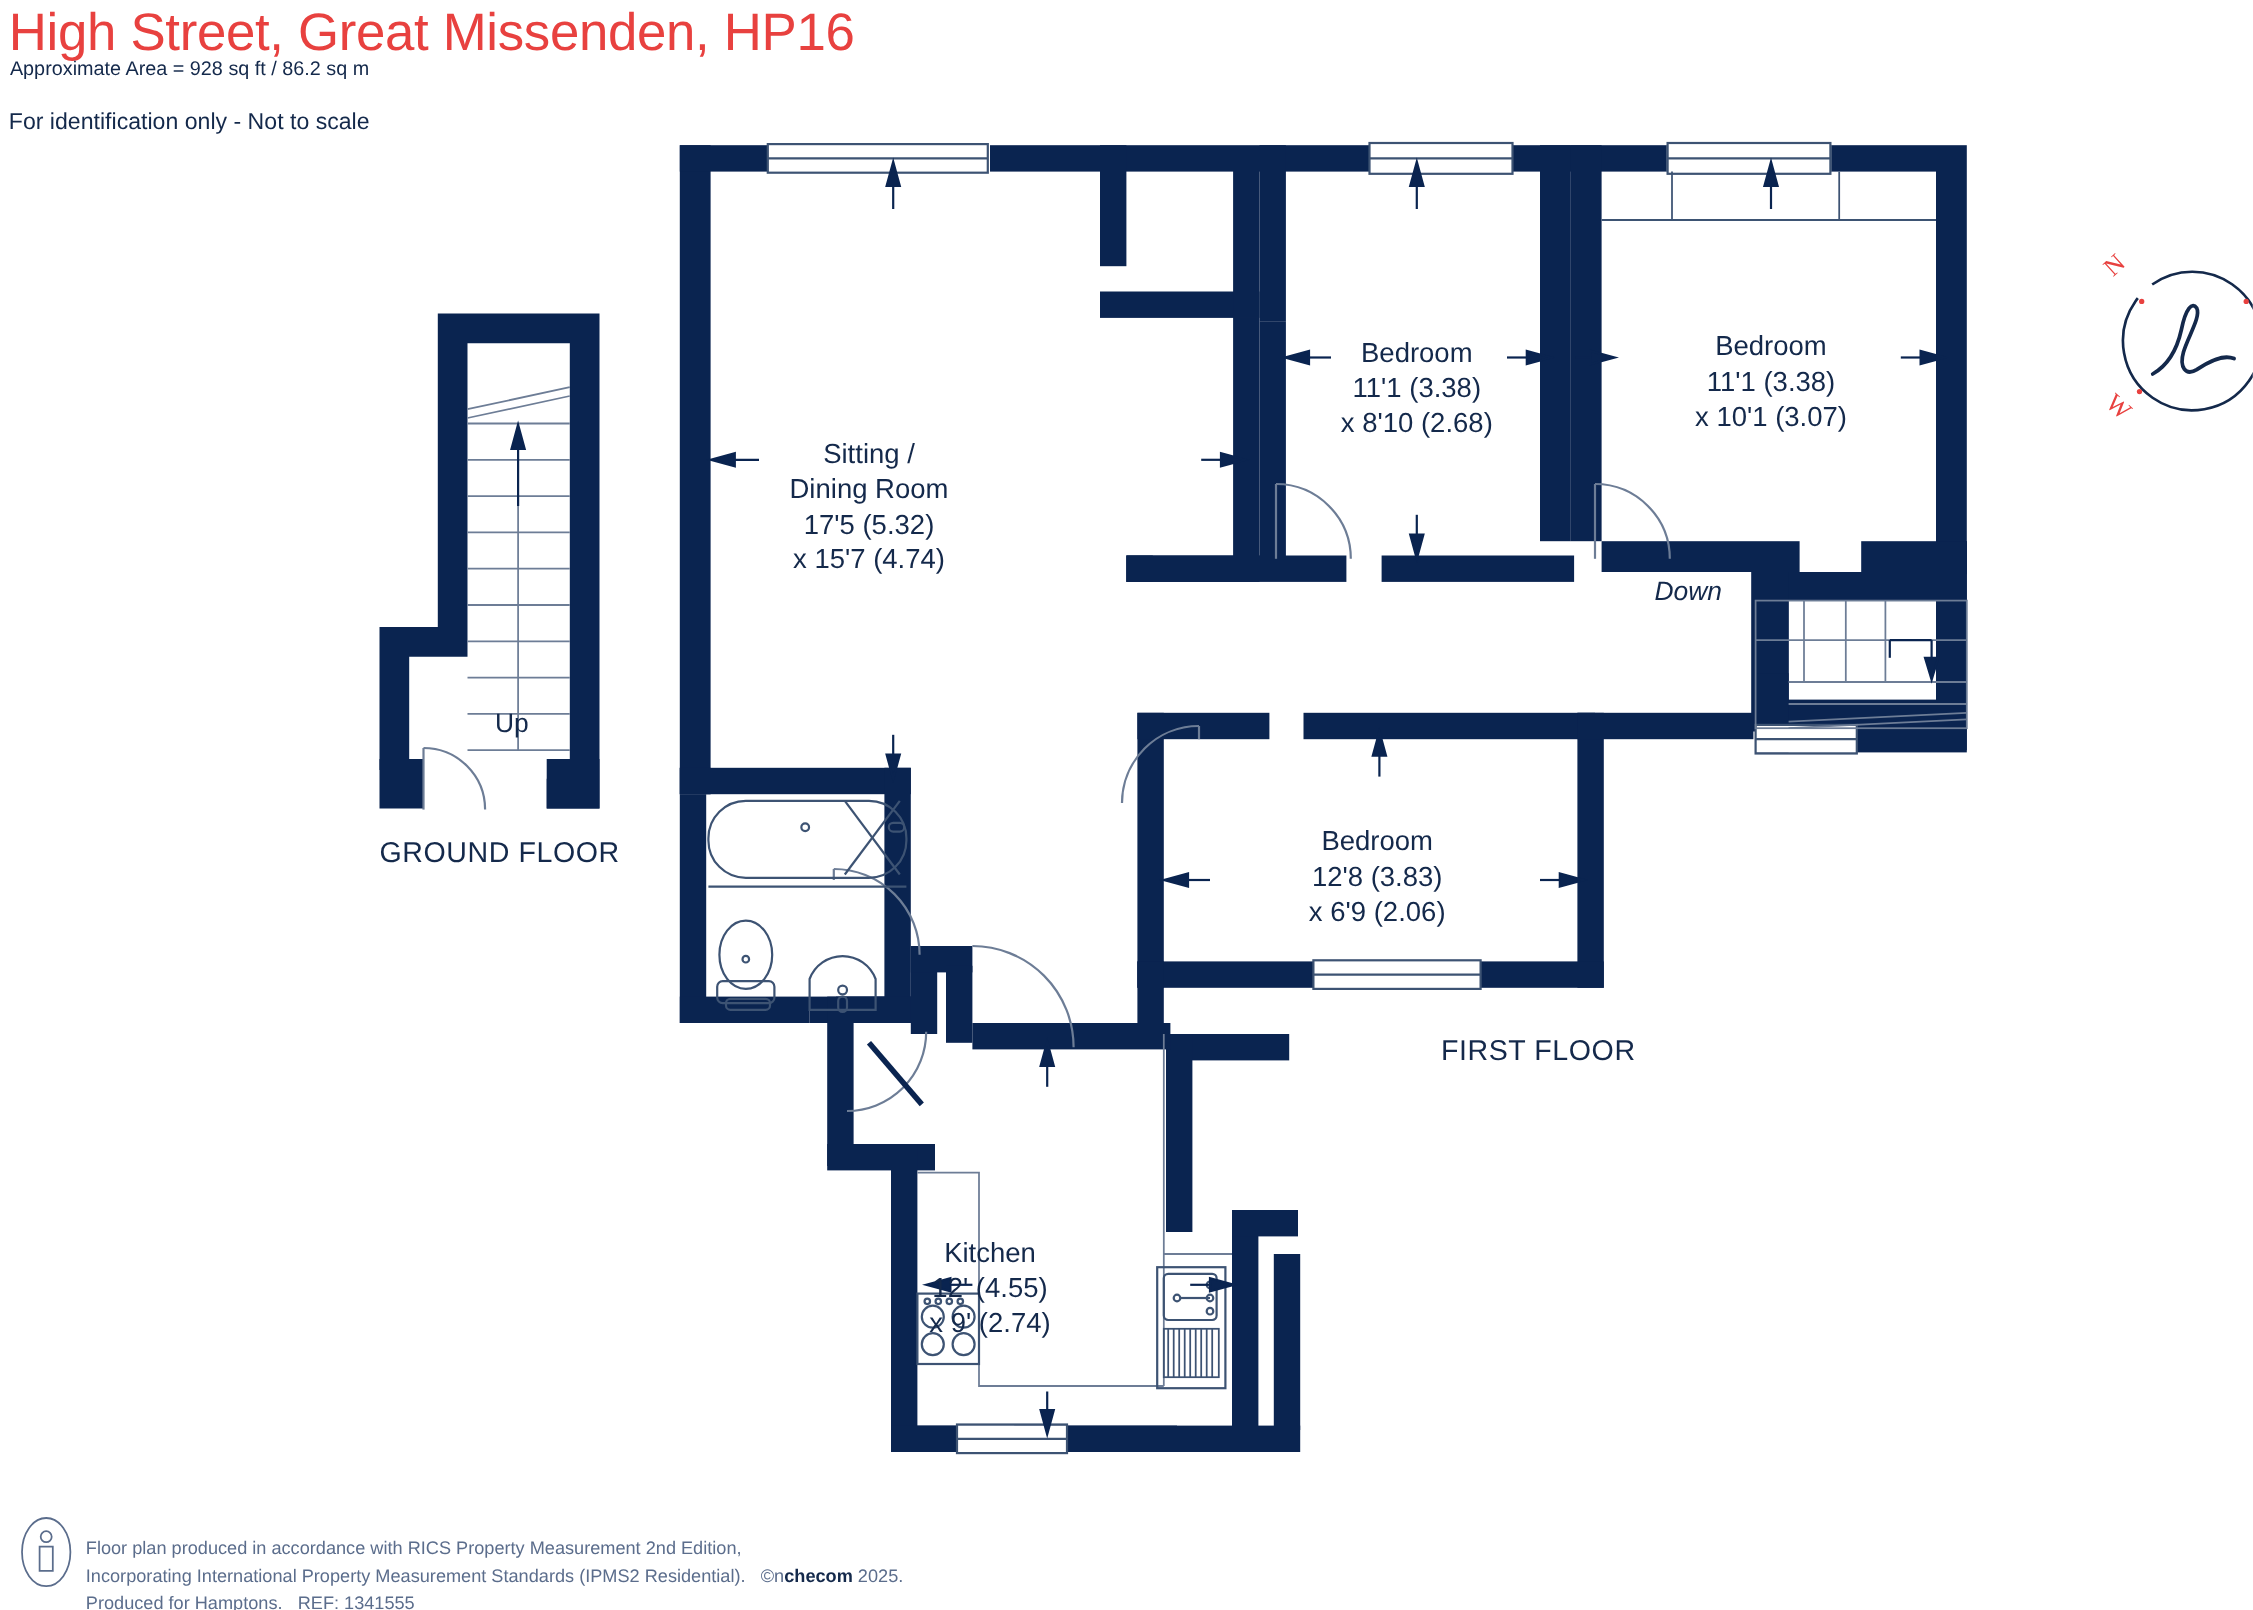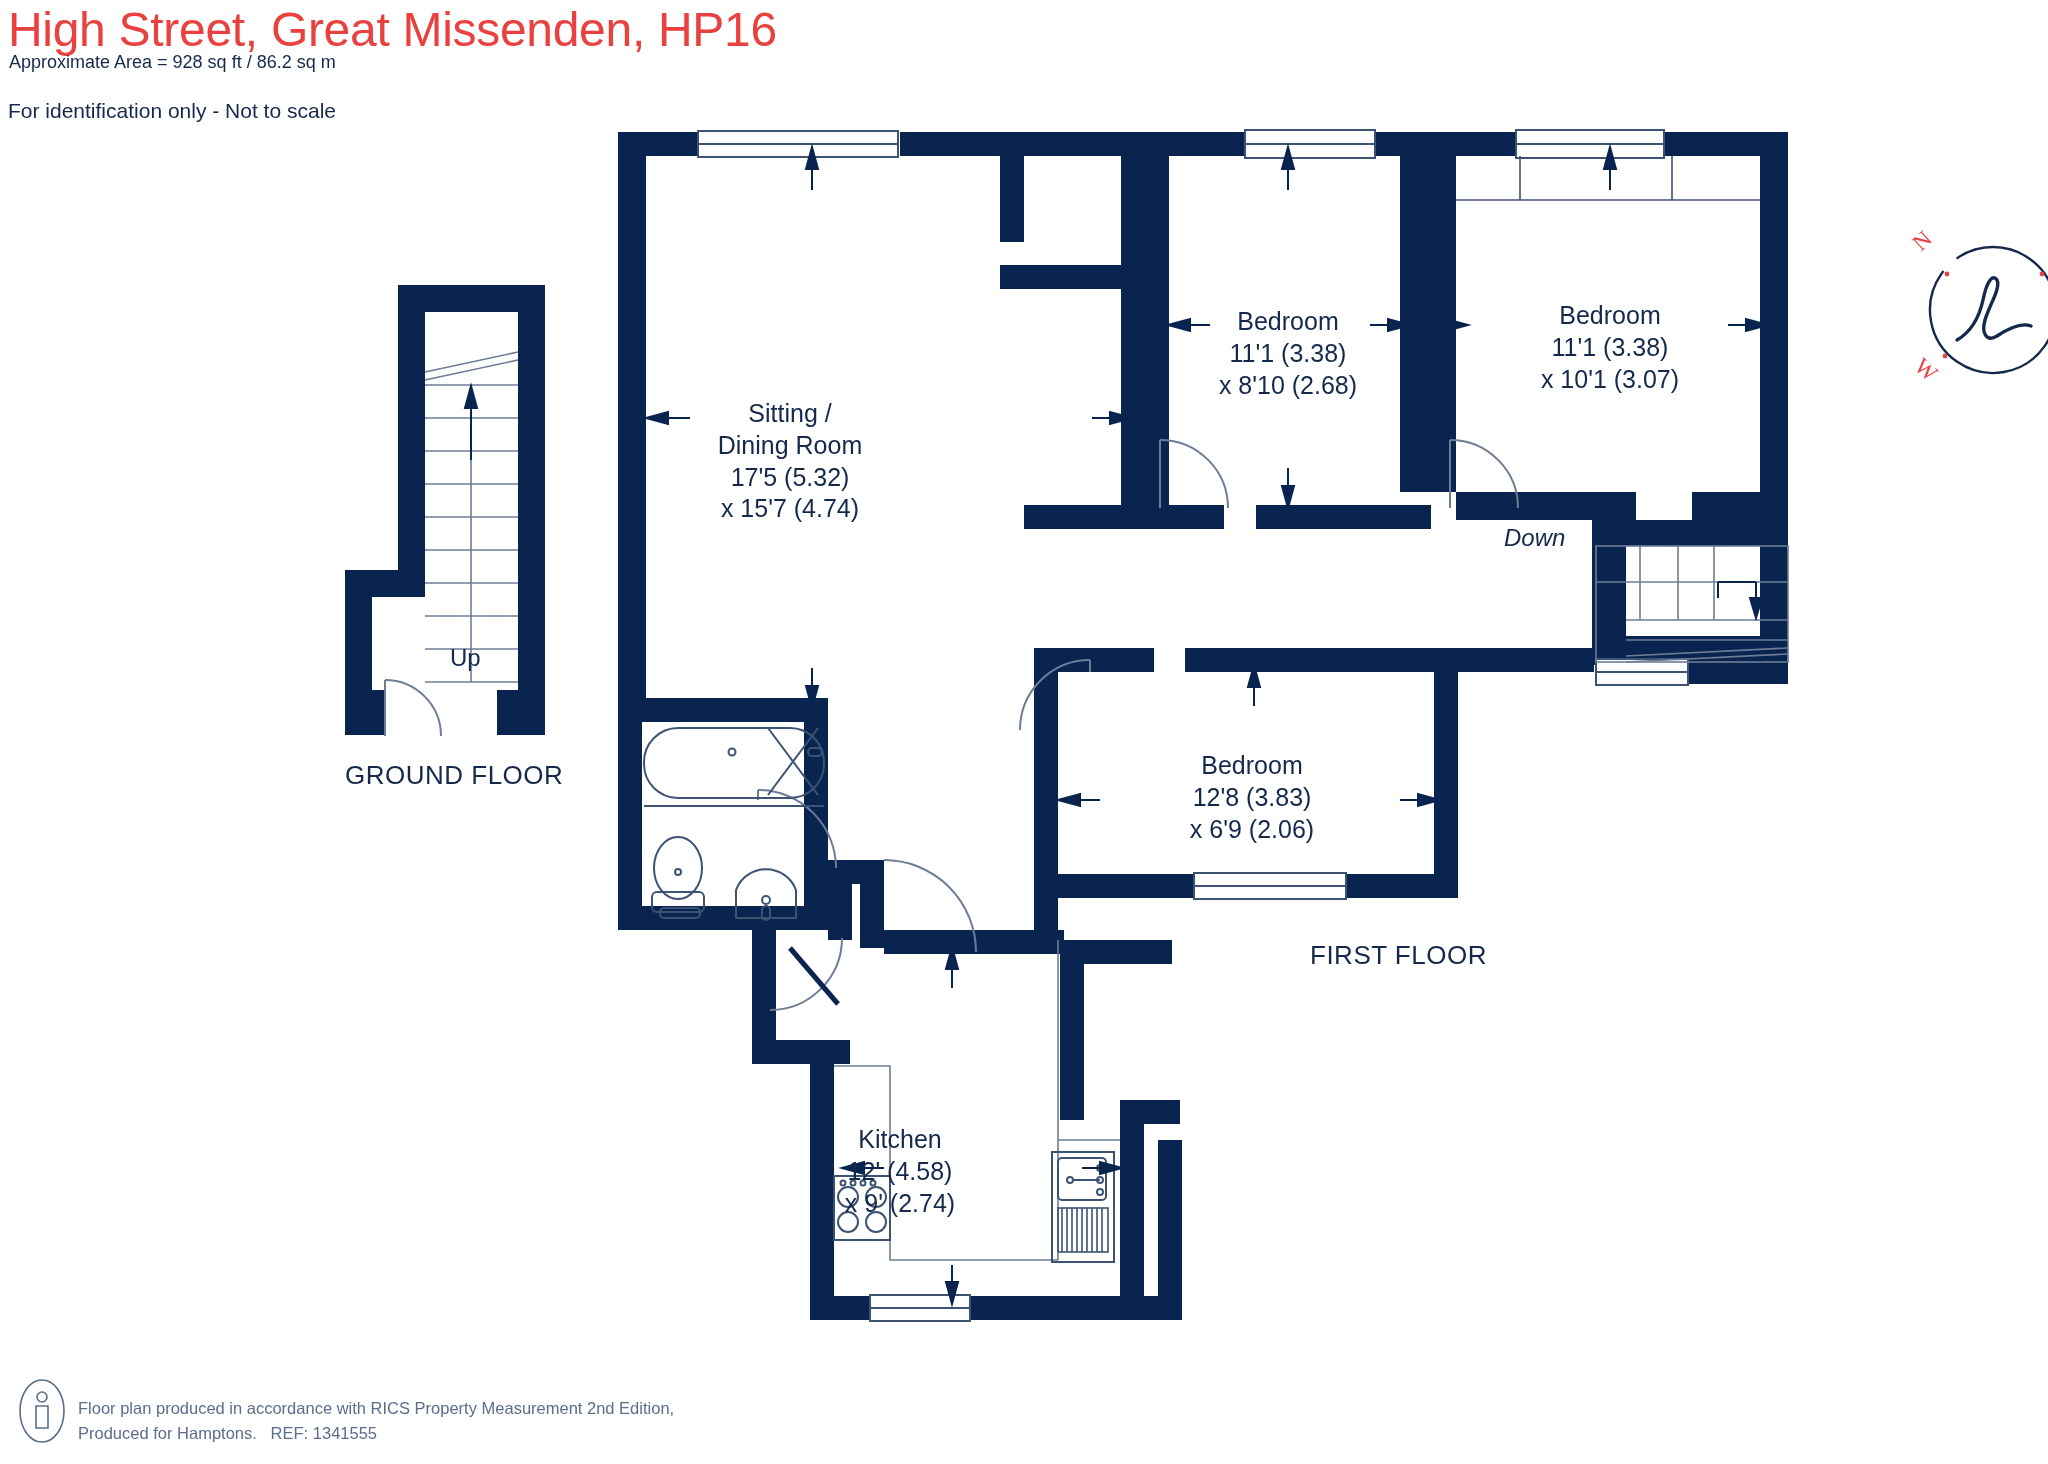--- a/index.html
+++ b/index.html
@@ -414,7 +414,7 @@
 
 <div class="room-label" style="left:810px;top:1124px;width:180px;">
   <div>Kitchen</div>
-  <div>12' (4.58)</div>
+  <div>12' (4.55)</div>
   <div>x 9' (2.74)</div>
 </div>
 

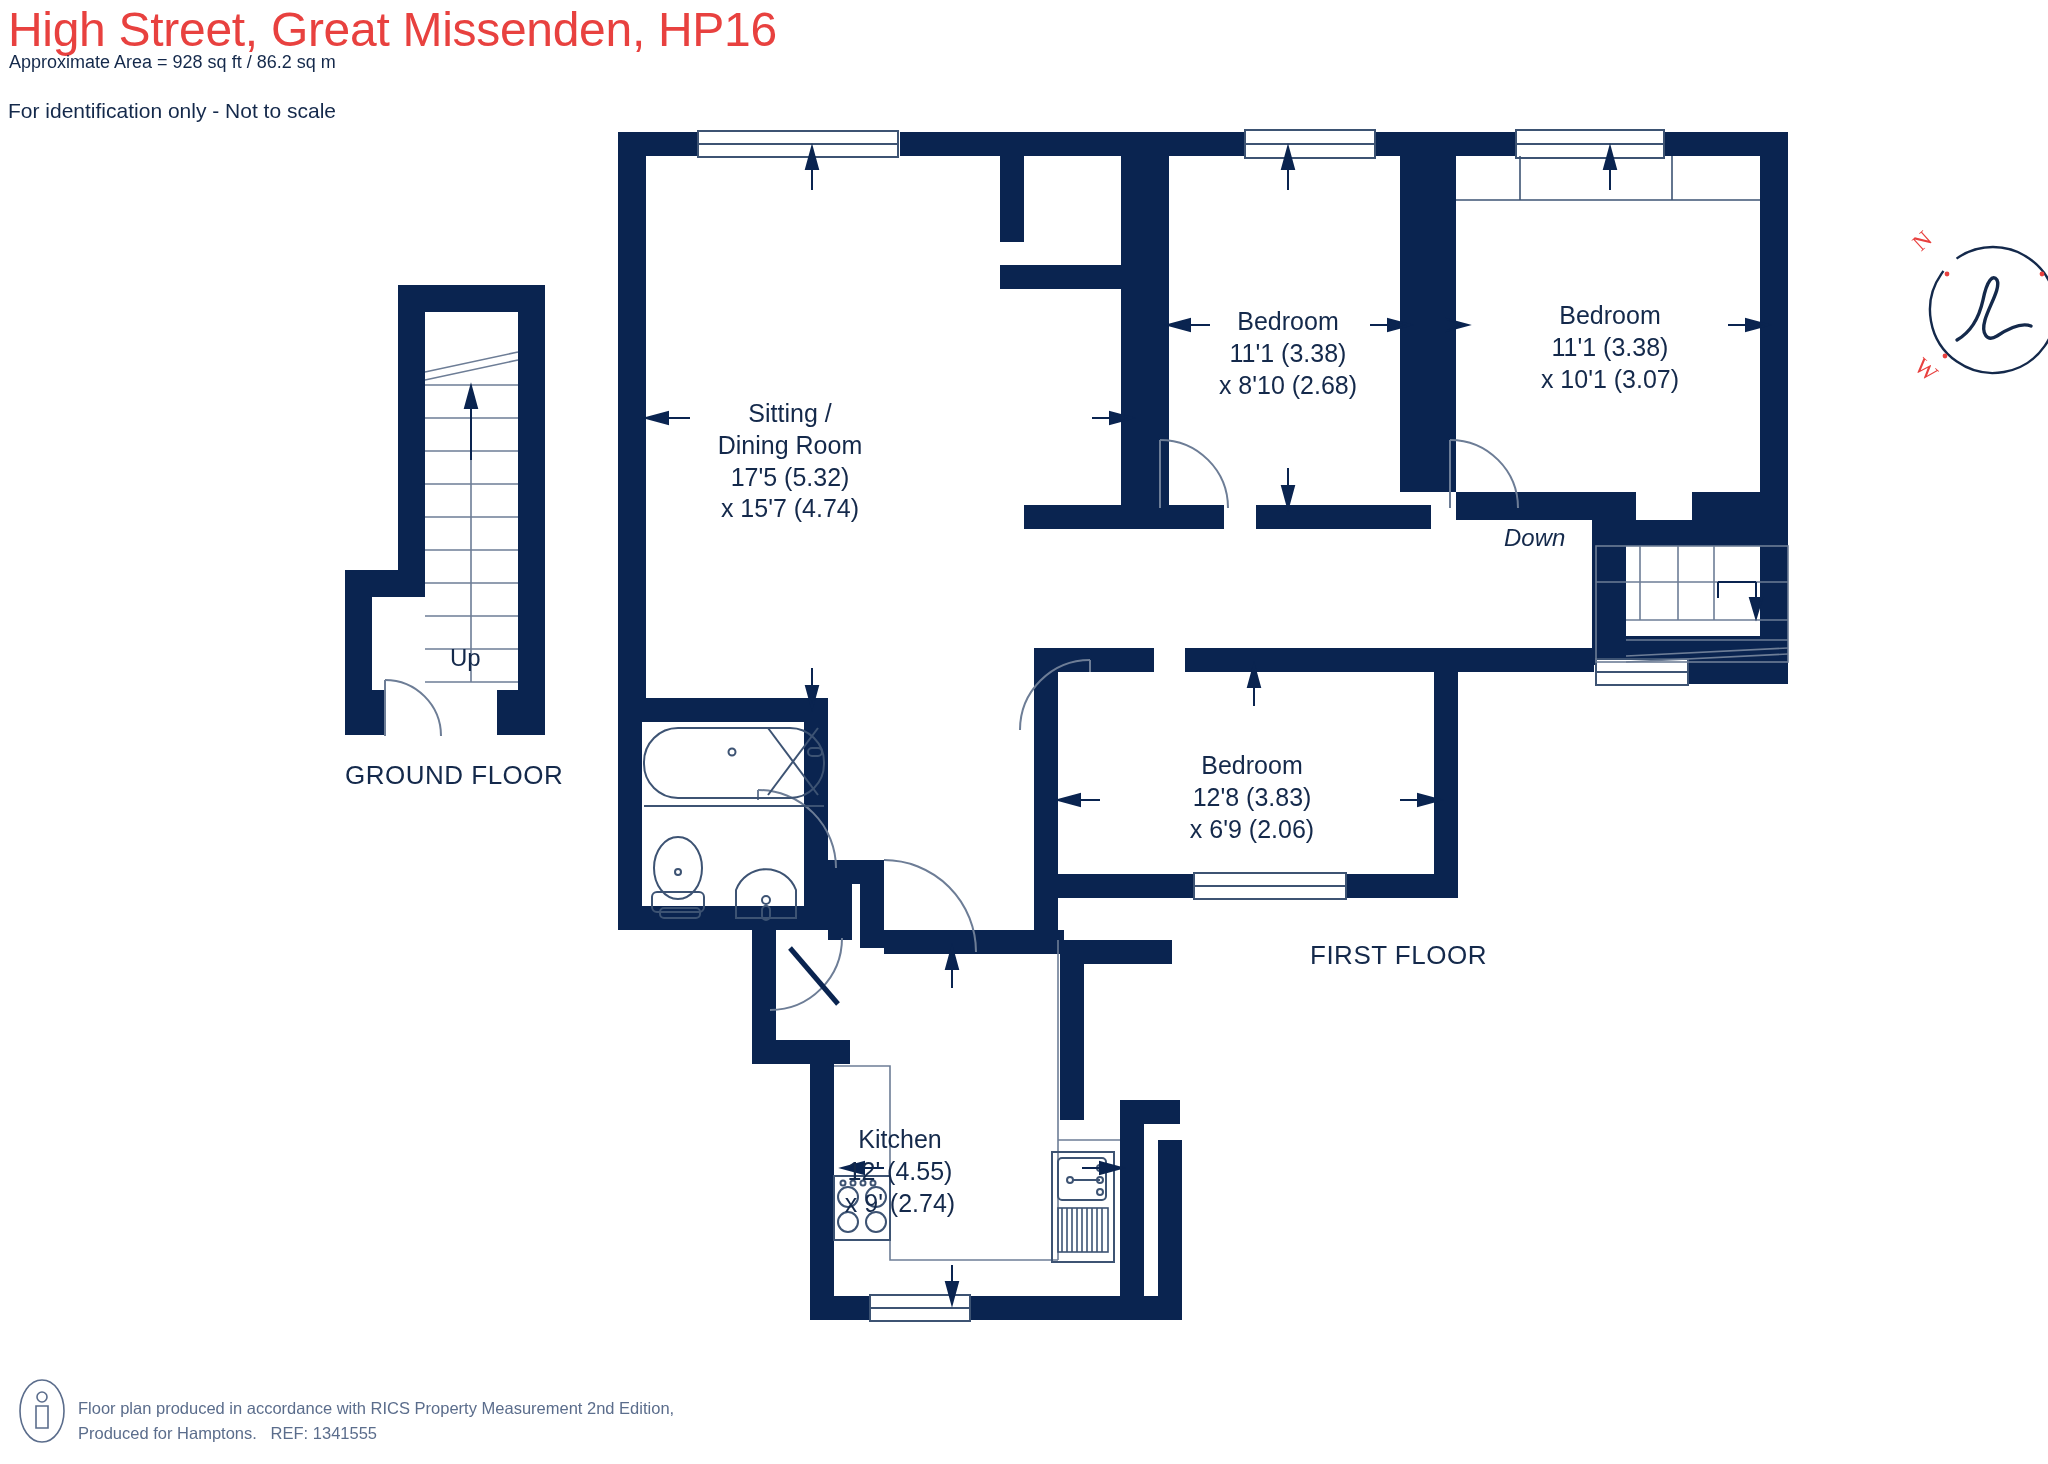--- a/index.html
+++ b/index.html
@@ -448,6 +448,11 @@
 <div class="footer">
   <div>Floor plan produced in accordance with RICS Property Measurement 2nd Edition,</div>
   <div>
+    <span>Incorporating International Property Measurement Standards (IPMS2 Residential).</span>
+    &nbsp;&nbsp;<span>©n</span><span class="bold">checom</span>
+    <span>2025.</span>
+  </div>
+  <div>
     <span>Produced for Hamptons.</span>
     &nbsp;&nbsp;<span>REF: 1341555</span>
   </div>

